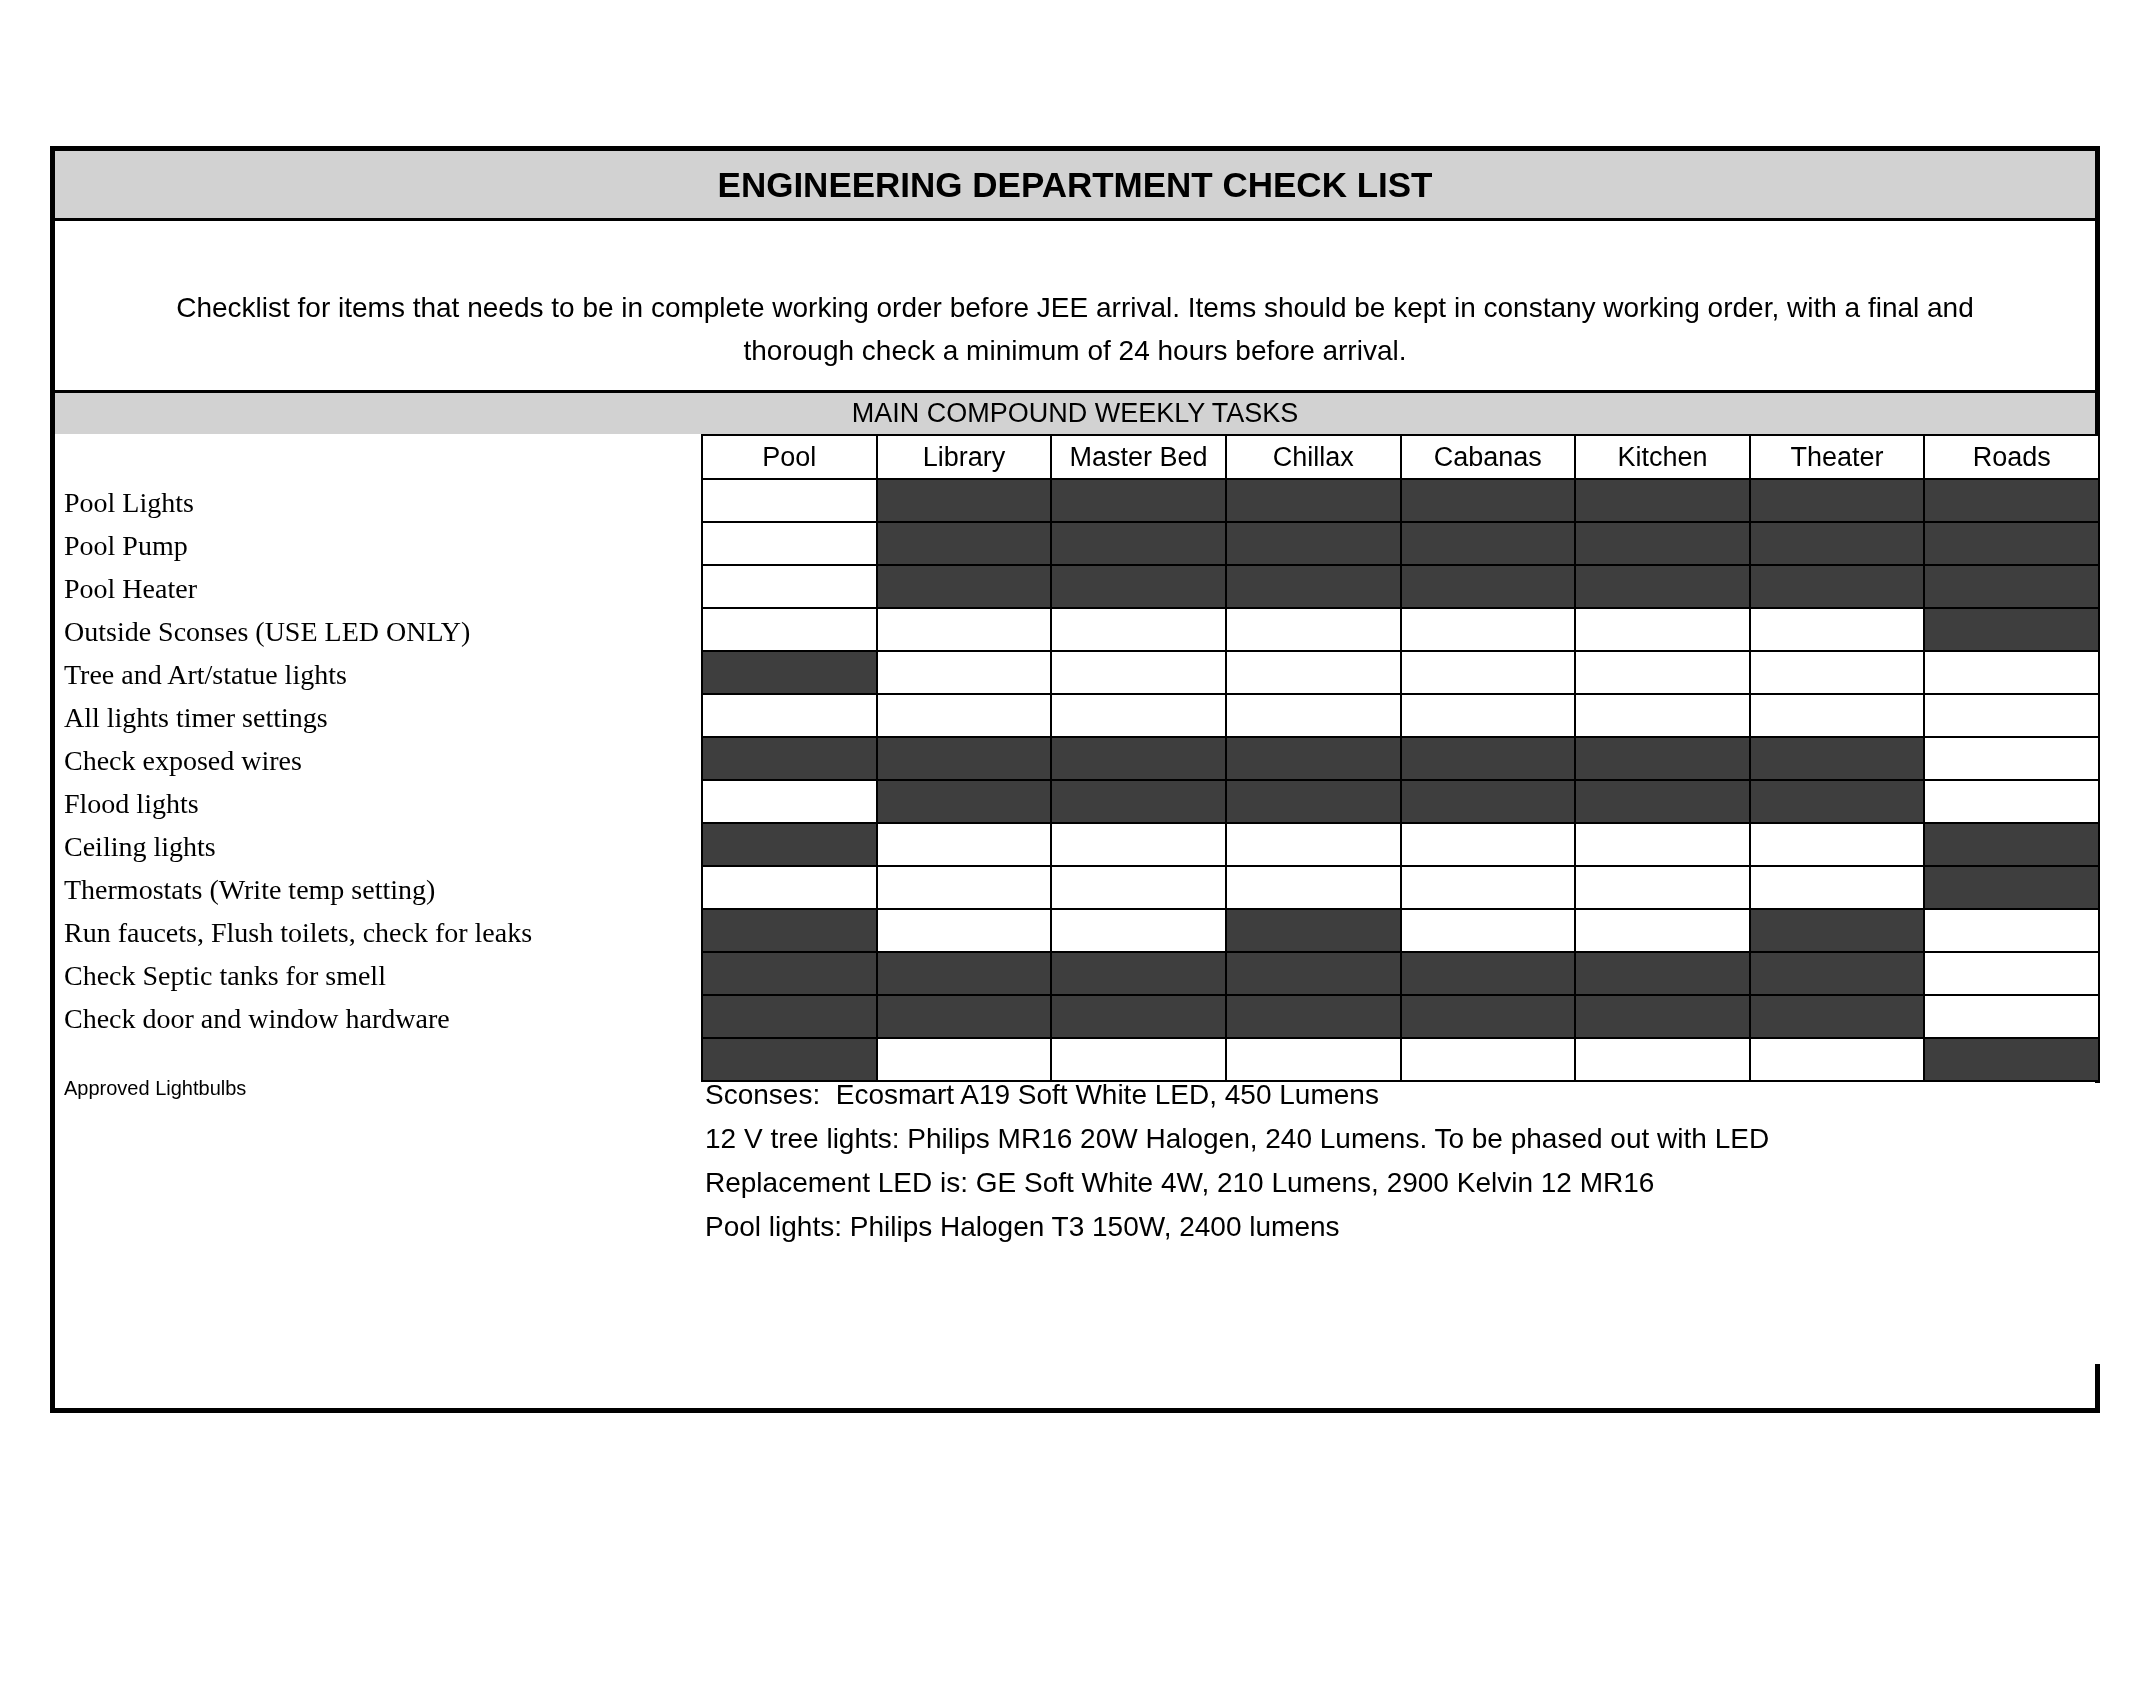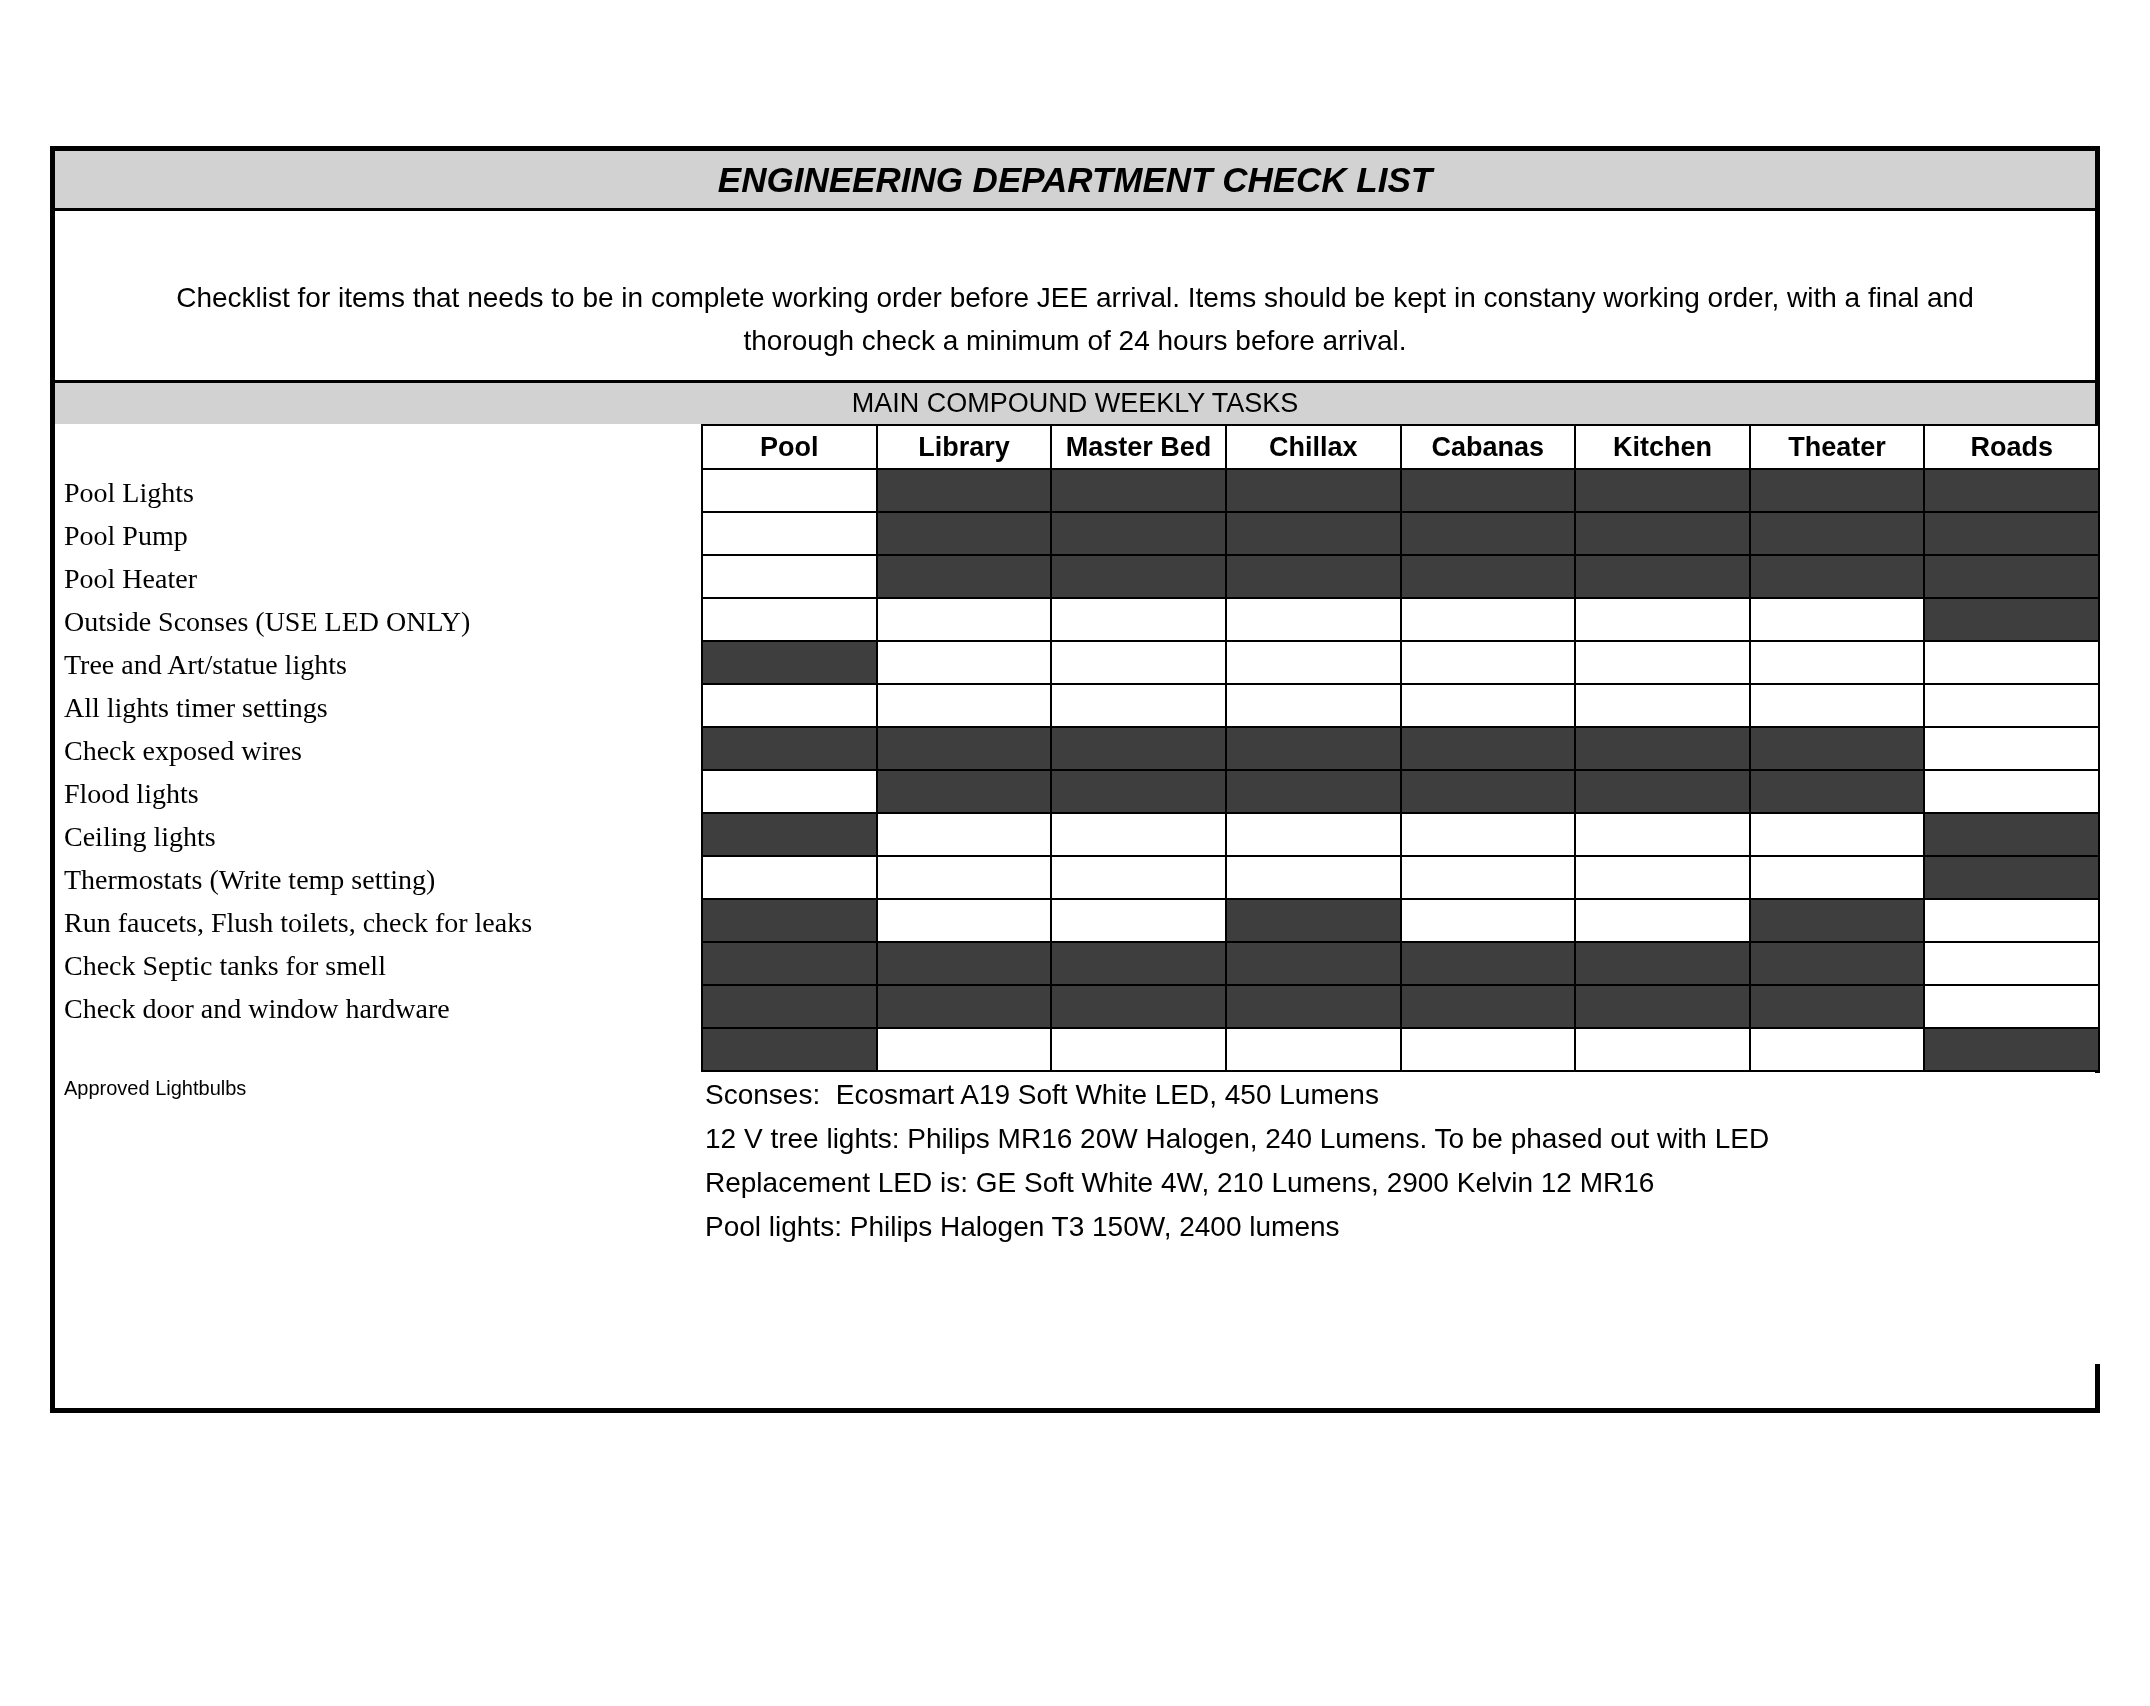--- a/index.html
+++ b/index.html
@@ -22,13 +22,12 @@
     border-right: 5.2px solid #000;
   }
   .title-bar {
-    height: 60px;
+    height: 70px;
     background: var(--bar-gray, #d2d2d2);
     border-bottom: 3.9px solid #000;
     display: flex; align-items: center; justify-content: center;
     font-size: 35px; font-weight: bold;
     letter-spacing: 0px;
-    font-style: italic;
   }
   .description {
     height: 121px;

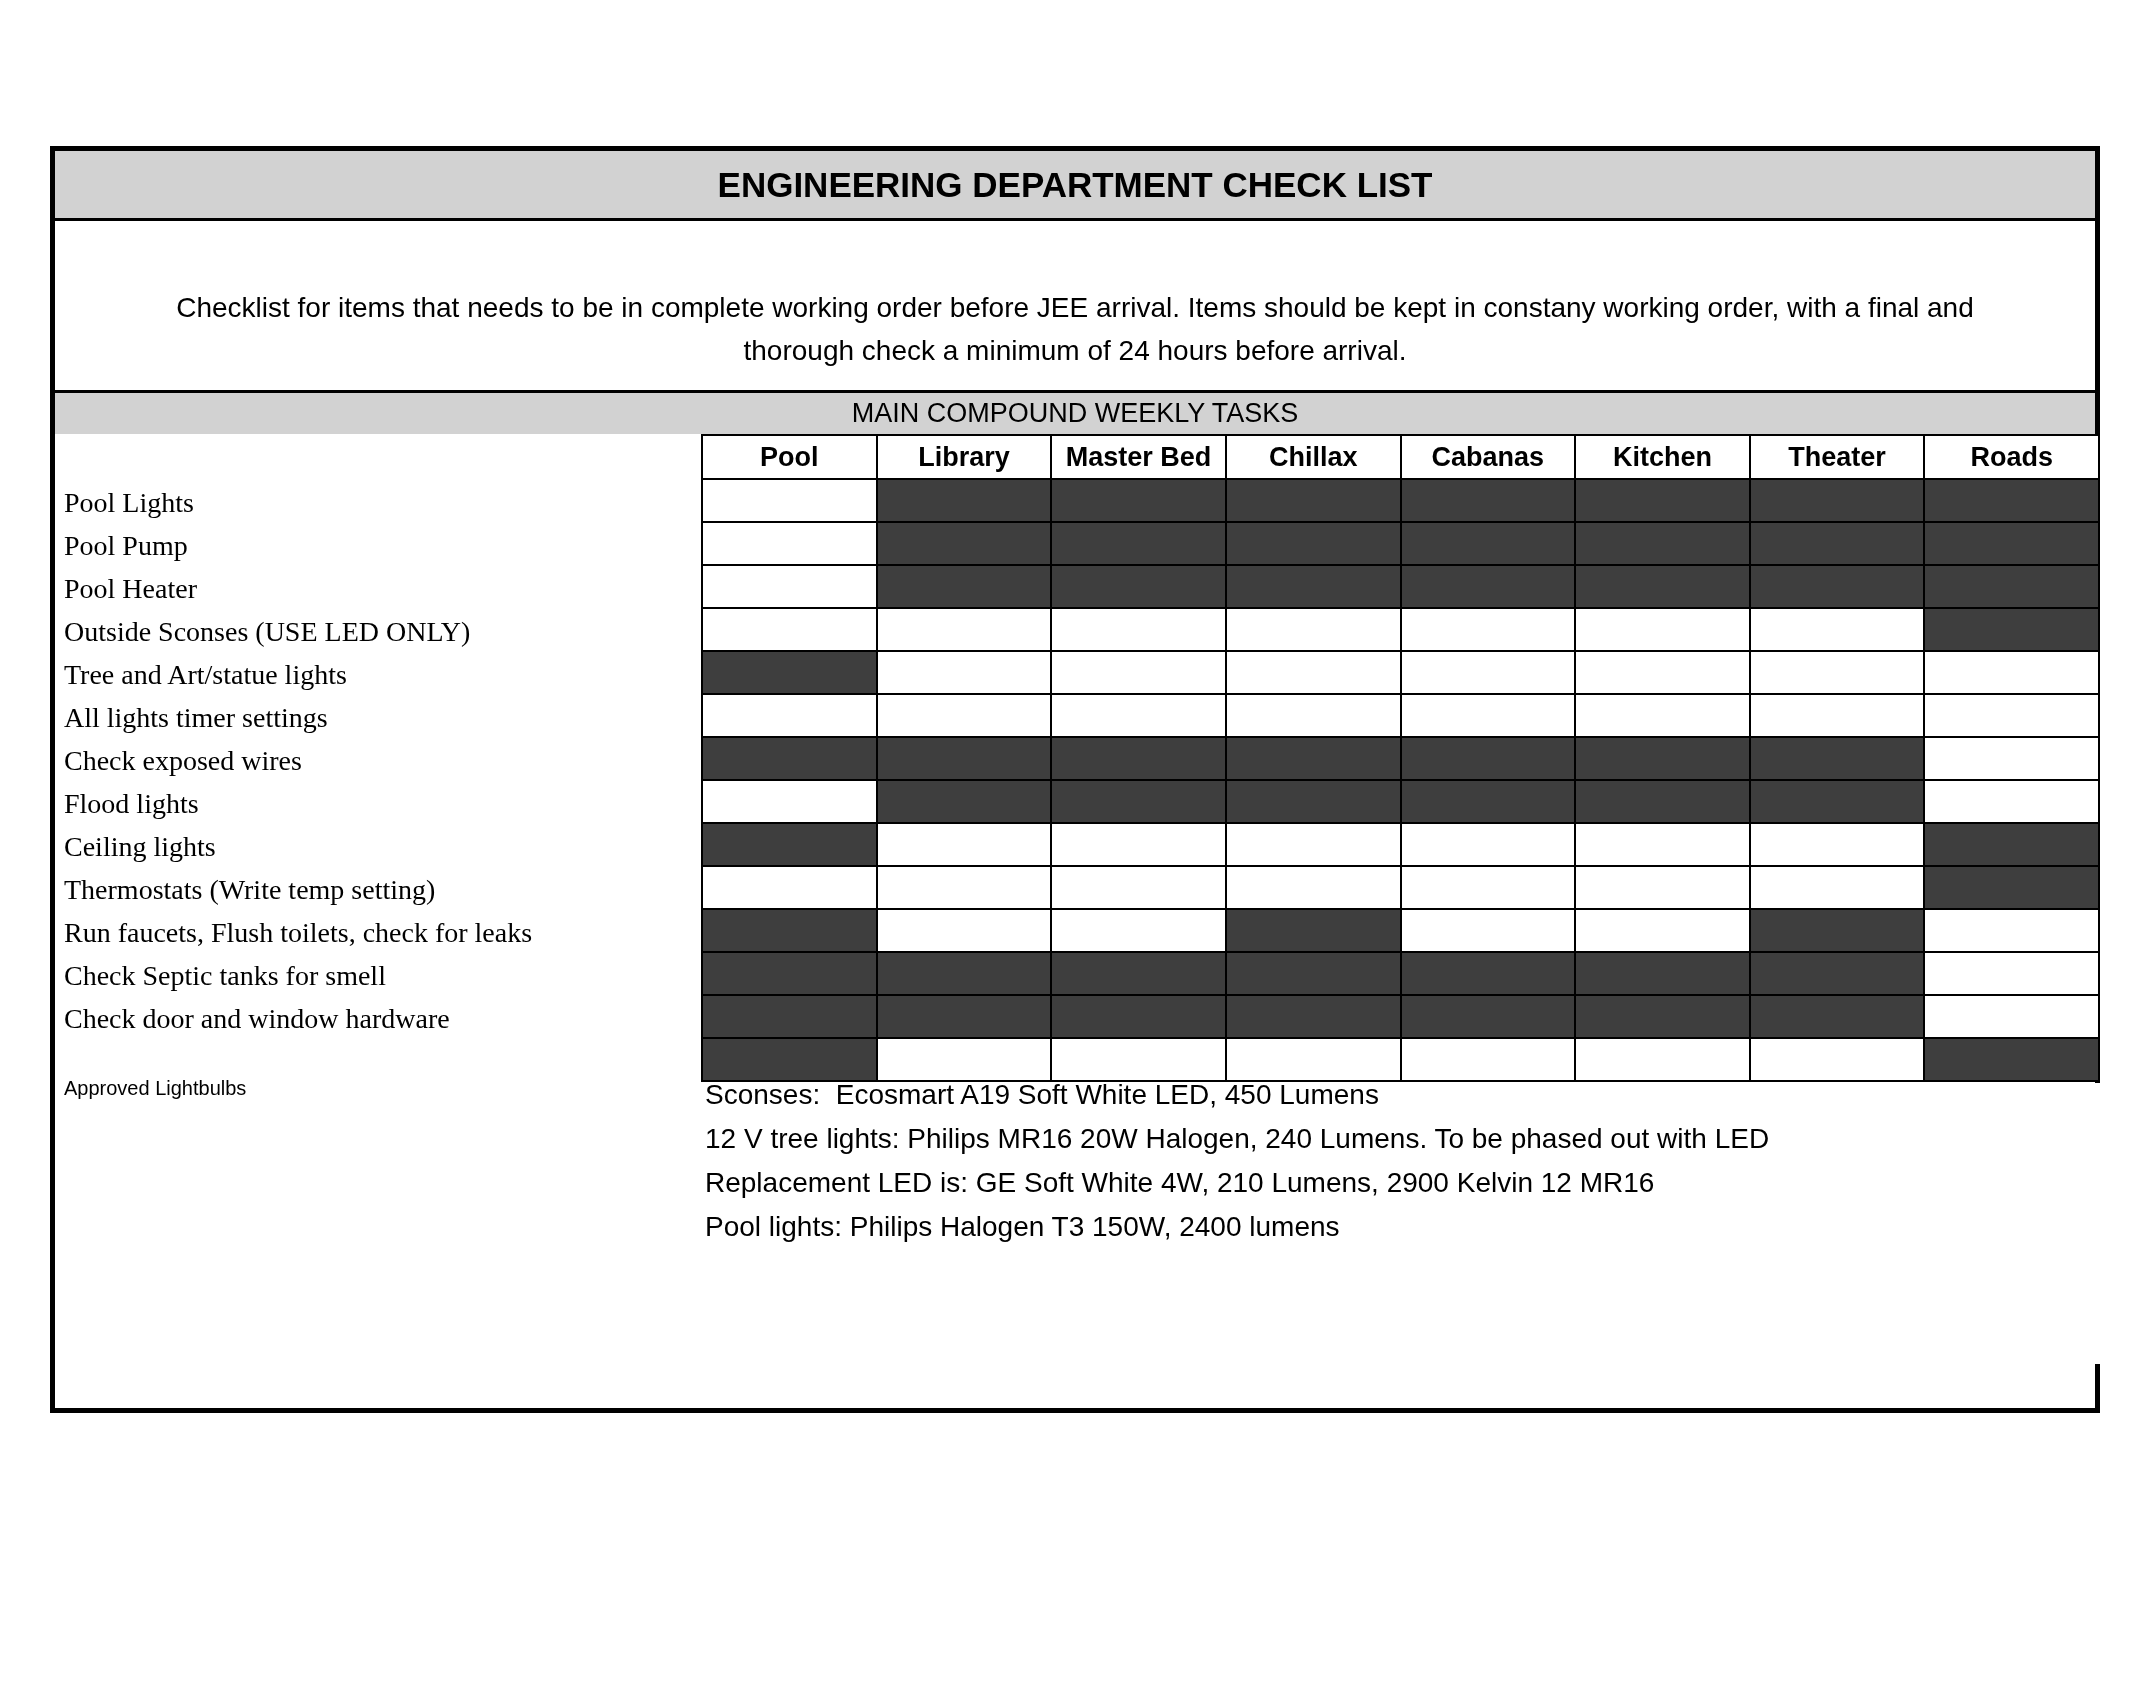--- a/index.html
+++ b/index.html
@@ -81,7 +81,7 @@
     border-right: 2.6px solid #000;
     border-bottom: 2.6px solid #000;
     display: flex; align-items: center; justify-content: center;
-    font-size: 27px; font-weight: bold;
+    font-size: 27px; font-weight: normal;
   }
   .cell {
     border-right: 2.6px solid #000;

